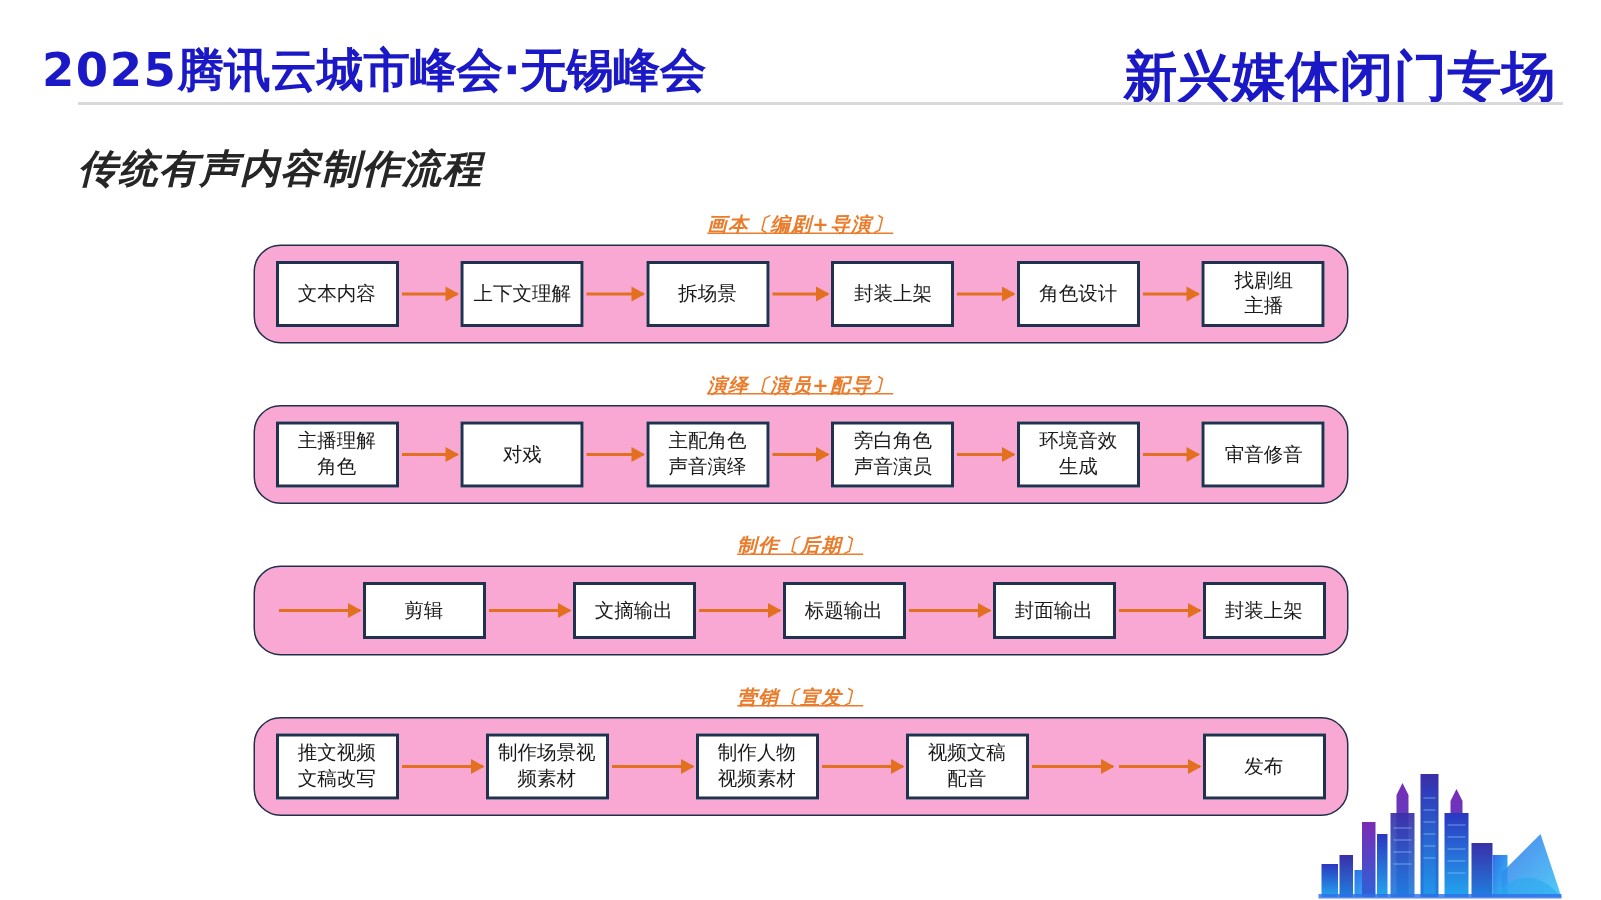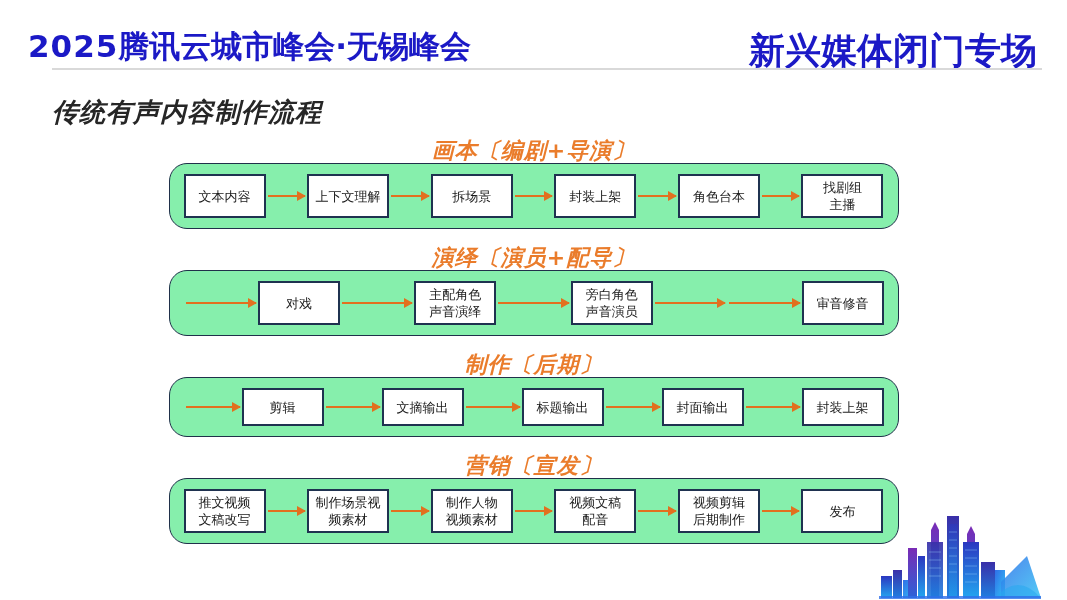--- a/index.html
+++ b/index.html
@@ -42,10 +42,11 @@
   .sec-label{
     text-align:center;
     color:#ea7c2b;
-    font-size:22px;font-weight:bold;font-style:italic;
+    font-size:13px;font-weight:bold;font-style:italic;
     letter-spacing:1px;
     height:25px;line-height:25px;
     white-space:nowrap;
+    text-decoration:underline;
   }
   .row-wrap{
     position:relative;

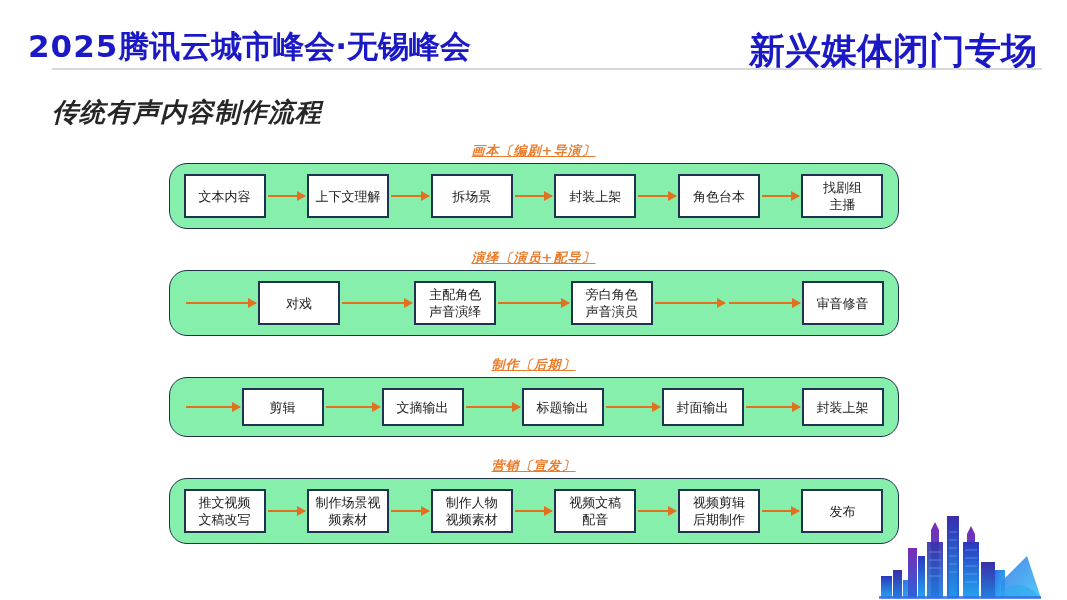--- a/index.html
+++ b/index.html
@@ -55,7 +55,7 @@
     border:1.5px solid #20304a;
     border-radius:18px;
     box-sizing:border-box;
-    background:#86efac;
+    background:#f9a8d4;
   }
   .row-inner{
     display:flex;align-items:center;justify-content:space-between;

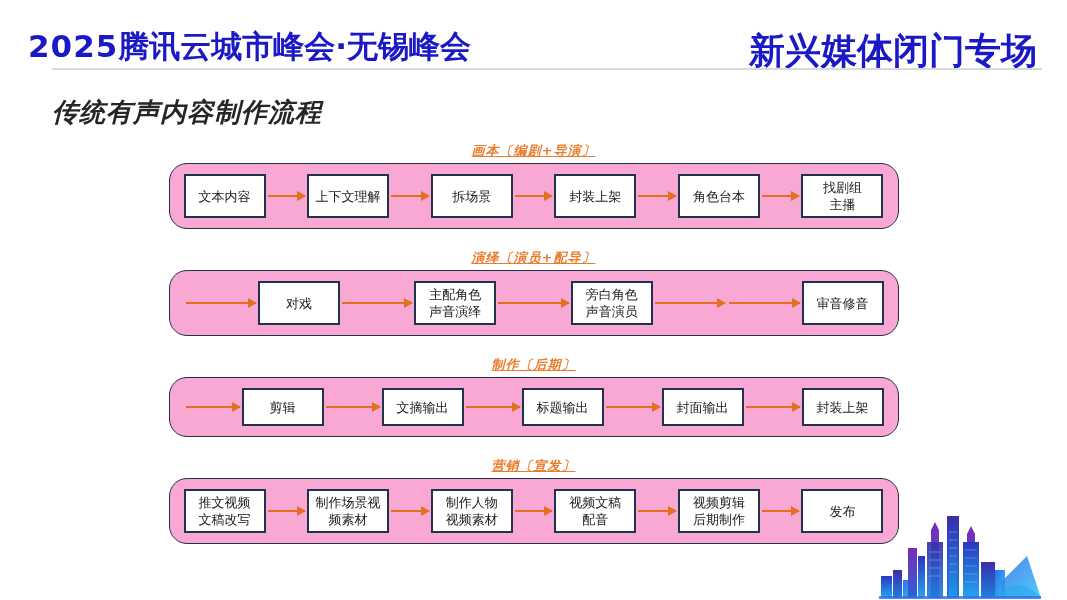--- a/index.html
+++ b/index.html
@@ -140,7 +140,7 @@
           <div class="arrow"></div>
           <div class="node w1 h2">
             <div>
-              <div>角色台本</div>
+              <div>角色设计</div>
             </div>
           </div>
           <div class="arrow"></div>

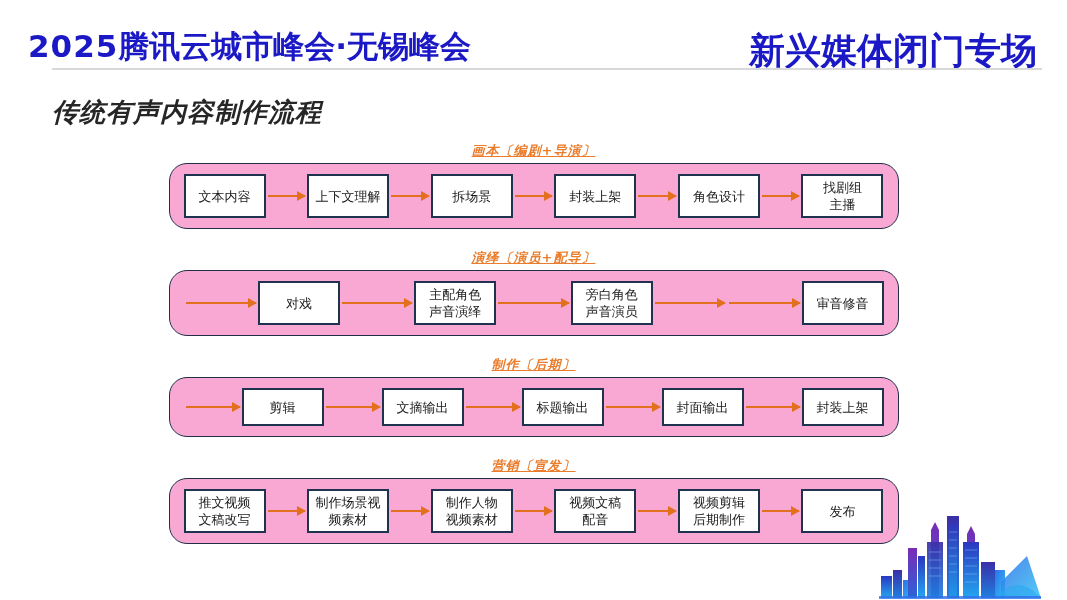--- a/index.html
+++ b/index.html
@@ -158,6 +158,12 @@
       <div class="sec-label">演绎〔演员+配导〕</div>
       <div class="row-wrap">
         <div class="row-inner">
+          <div class="node w1 h2">
+            <div>
+              <div>主播理解</div>
+              <div>角色</div>
+            </div>
+          </div>
           <div class="arrow"></div>
           <div class="node w1 h2">
             <div>

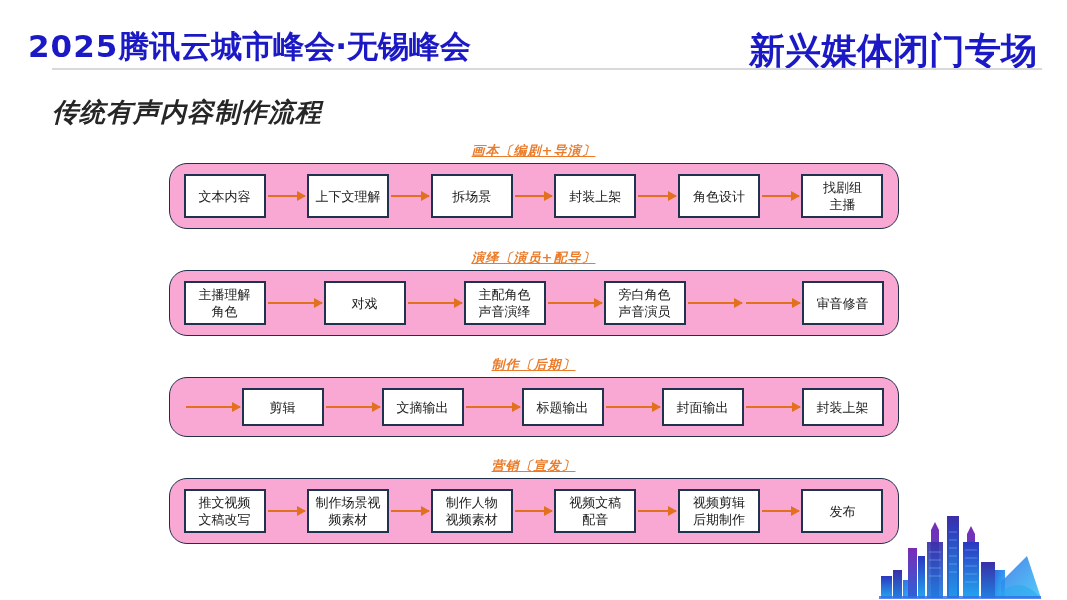--- a/index.html
+++ b/index.html
@@ -185,6 +185,12 @@
             </div>
           </div>
           <div class="arrow"></div>
+          <div class="node w1 h2">
+            <div>
+              <div>环境音效</div>
+              <div>生成</div>
+            </div>
+          </div>
           <div class="arrow"></div>
           <div class="node w1 h2">
             <div>

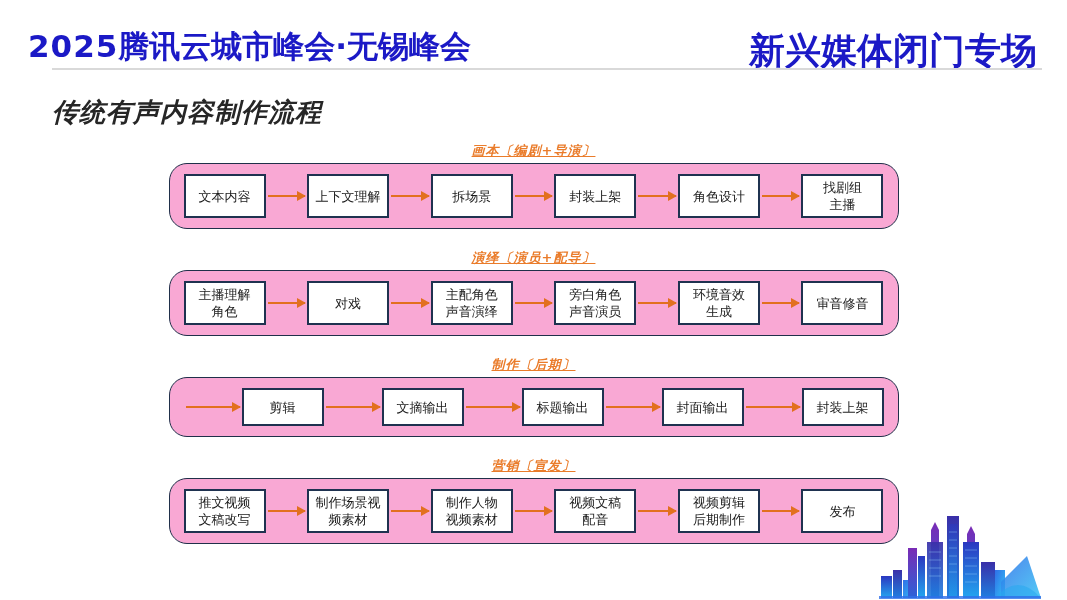--- a/index.html
+++ b/index.html
@@ -271,12 +271,6 @@
             </div>
           </div>
           <div class="arrow"></div>
-          <div class="node w1 h2">
-            <div>
-              <div>视频剪辑</div>
-              <div>后期制作</div>
-            </div>
-          </div>
           <div class="arrow"></div>
           <div class="node w1 h2">
             <div>

